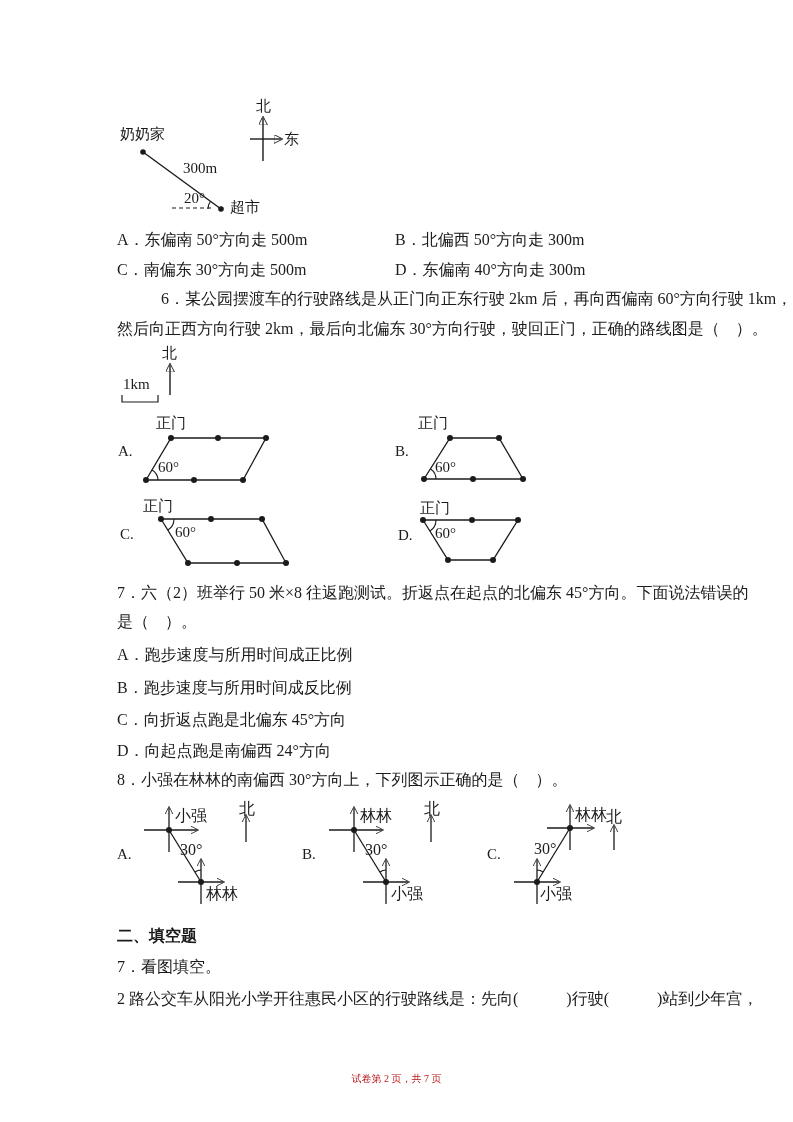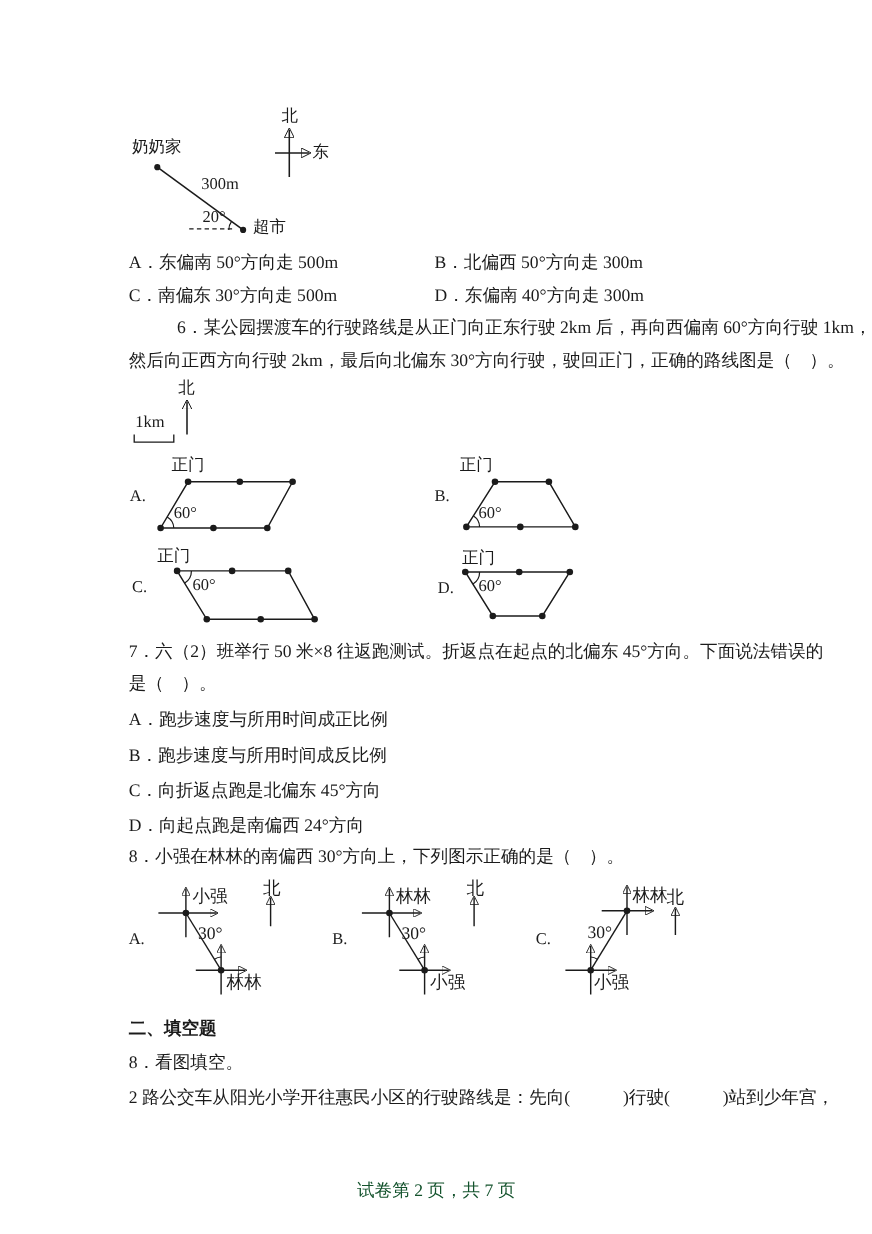--- a/index.html
+++ b/index.html
@@ -236,7 +236,7 @@
   </div>
 
   <div class="tline bold" style="left:117px;top:926px;">二、填空题</div>
-  <div class="tline" style="left:117px;top:957px;">8．看图填空。</div>
+  <div class="tline" style="left:117px;top:957px;">7．看图填空。</div>
   <div class="tline" style="left:117px;top:989px;">2 路公交车从阳光小学开往惠民小区的行驶路线是：先向(　　　)行驶(　　　)站到少年宫，</div>
 
   <div class="footer" style="top:1072px;">试卷第 2 页，共 7 页</div>

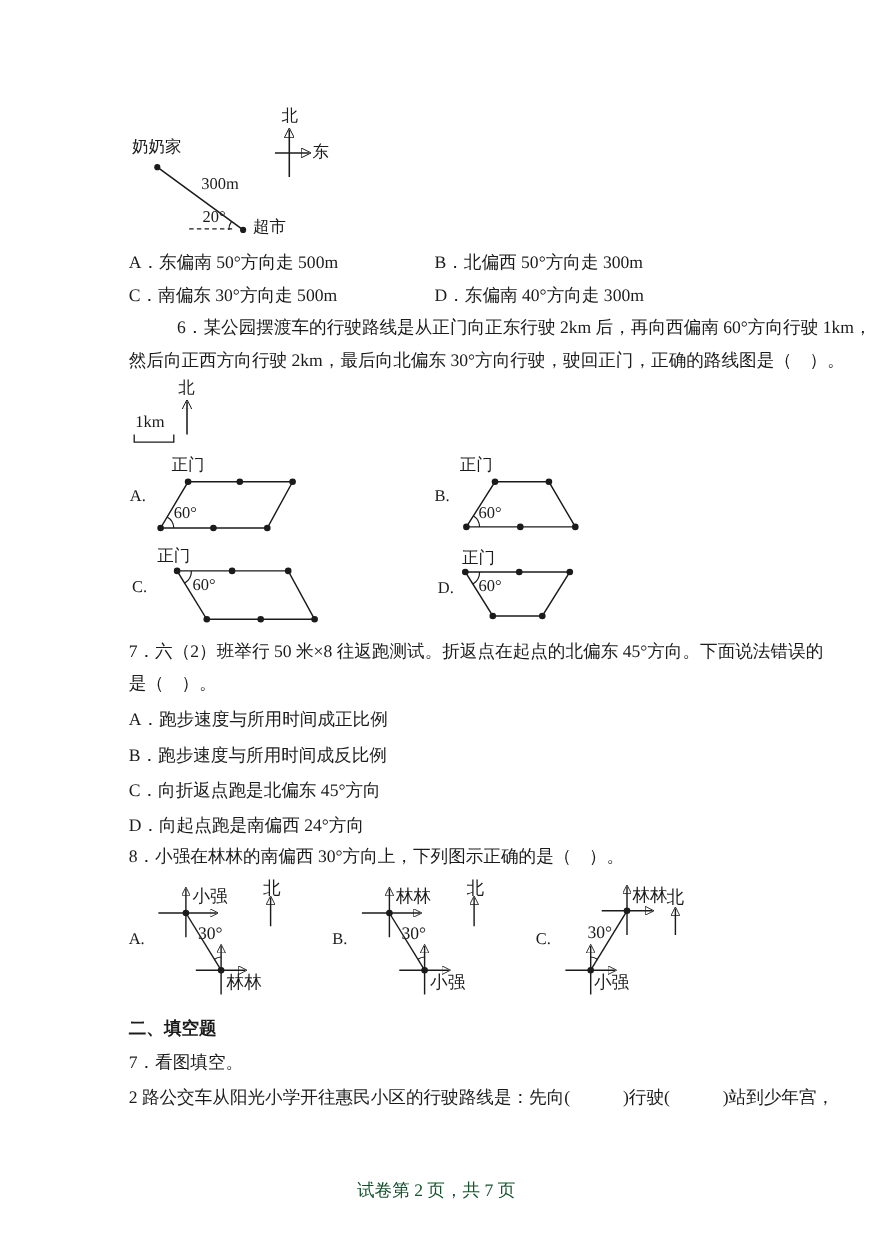--- a/index.html
+++ b/index.html
@@ -9,7 +9,7 @@
   }
   .tline{position:absolute;font-size:16px;line-height:20px;white-space:nowrap;}
   .bold{font-weight:bold;}
-  .footer{position:absolute;left:0;right:0;text-align:center;font-size:16px;color:#14532d;}
+  .footer{position:absolute;left:0;right:0;text-align:center;font-size:10px;color:#b91c1c;}
   .fig{position:absolute;}
   .fig svg{position:absolute;left:0;top:0;display:block;}
   .flabel{position:absolute;font-size:15px;line-height:17px;white-space:nowrap;color:#1b1b1b;}

